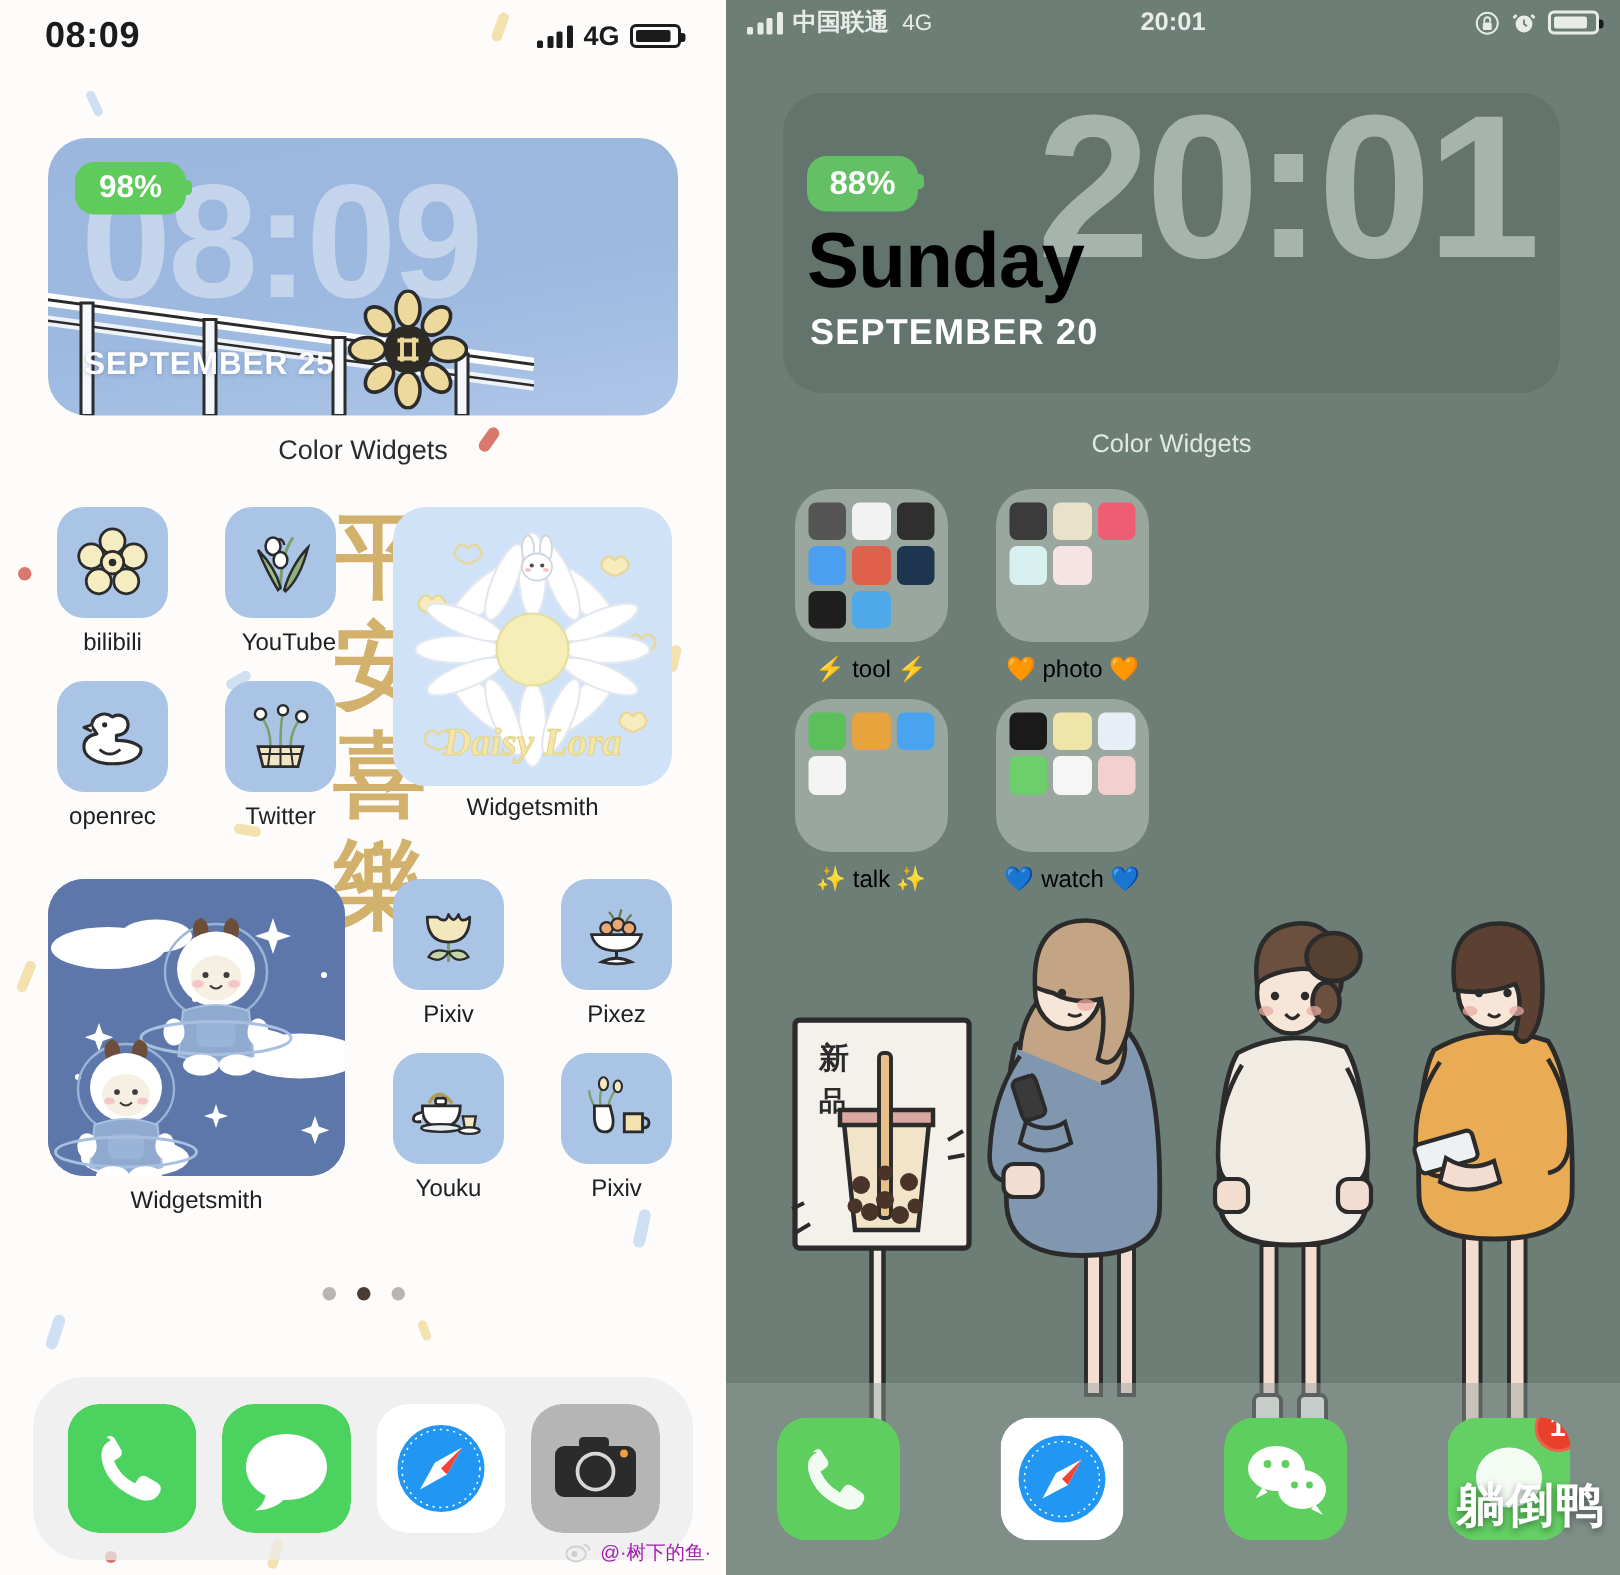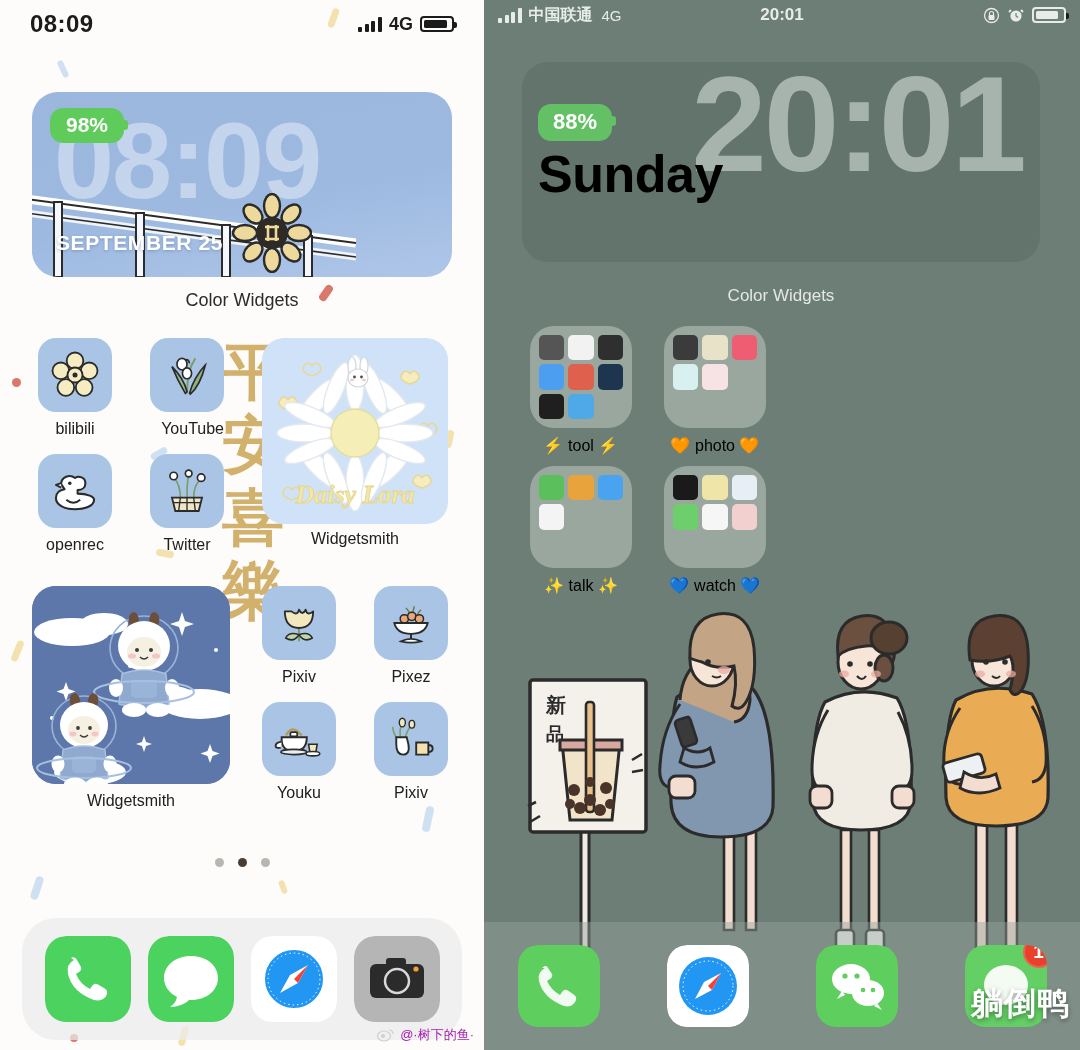--- a/index.html
+++ b/index.html
@@ -703,6 +703,7 @@
     <div class="cw-right">
       <div class="cwr-bigtime">20:01</div>
       <div class="cwr-day">Sunday</div>
+      <div class="cwr-date">SEPTEMBER 20</div>
       <div class="cwr-batt">88%</div>
     </div>
     <div class="cwr-label">Color Widgets</div>

